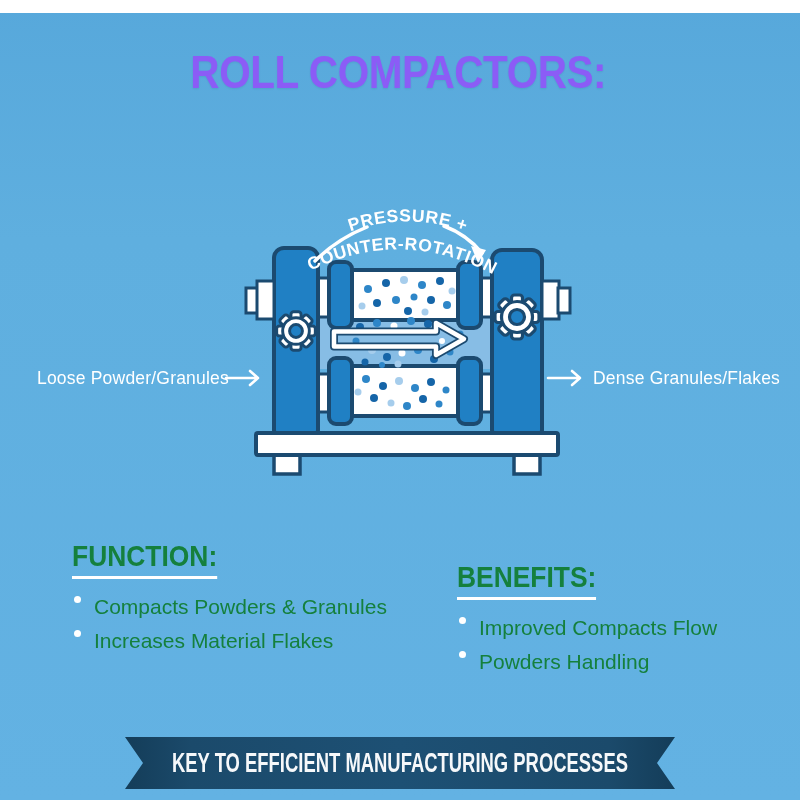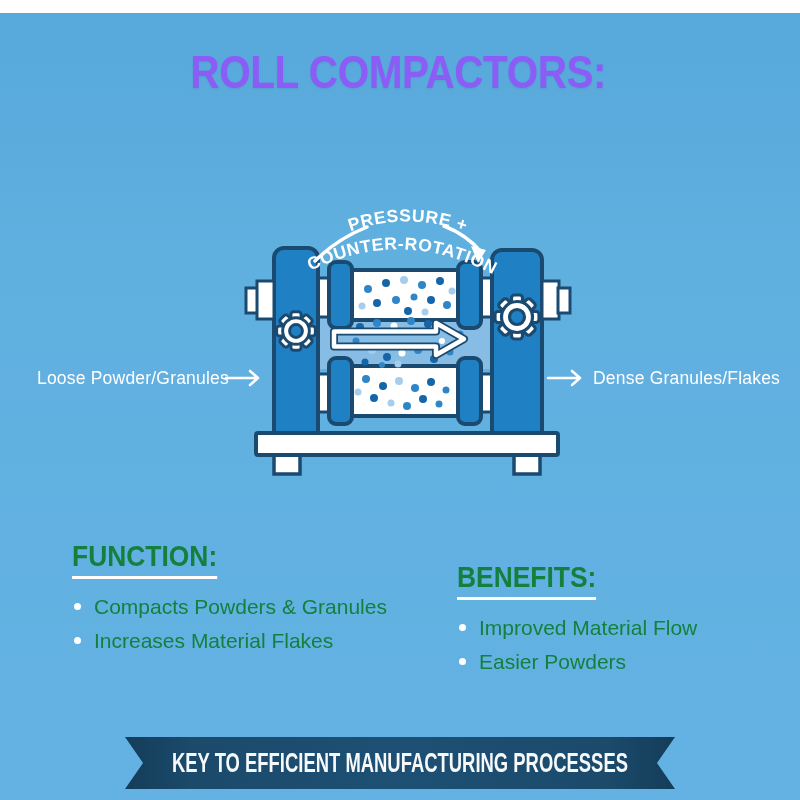--- a/index.html
+++ b/index.html
@@ -28,7 +28,7 @@
     display:inline-block;transform:scaleX(.88);transform-origin:left center;
     border-bottom:3px solid #ffffff;padding-bottom:5px;}
   .col ul{list-style:none;margin:17px 0 0 0;padding:0 0 0 2px;}
-  .col li{display:flex;align-items:center;font-size:21px;line-height:21px;margin-bottom:13px;}
+  .col li{display:flex;font-size:21px;line-height:21px;margin-bottom:13px;}
   .col li .dot{width:7px;height:7px;border-radius:50%;background:#ffffff;margin-right:13px;flex:0 0 auto;}
   
   .banner{position:absolute;top:725px;left:0;width:800px;height:75px;}

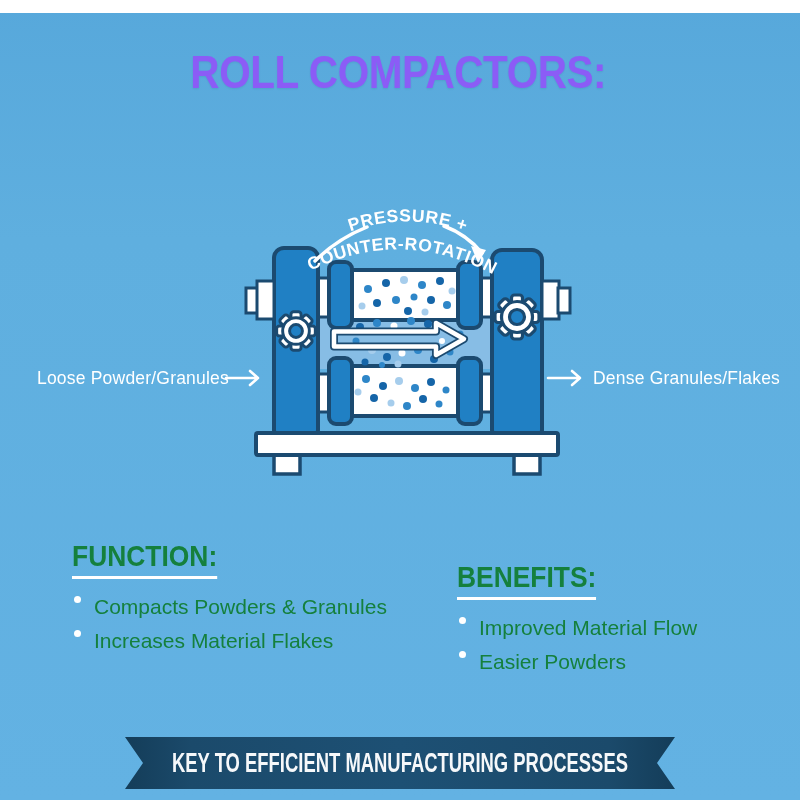--- a/index.html
+++ b/index.html
@@ -200,7 +200,7 @@
   <ul>
     <li>
         <span class="dot"></span>
-        <span>Improved Material Flow</span>
+        <span>Improved Compacts Flow</span>
       </li>
     <li>
         <span class="dot"></span>

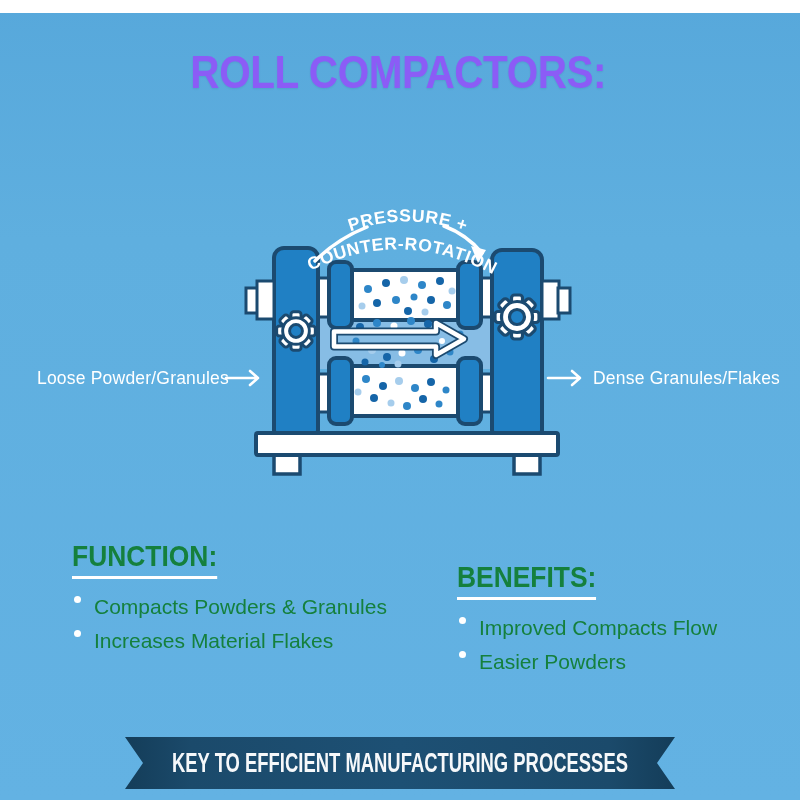--- a/index.html
+++ b/index.html
@@ -204,7 +204,7 @@
       </li>
     <li>
         <span class="dot"></span>
-        <span>Easier Powders</span>
+        <span>Powders Handling</span>
       </li>
   </ul>
 </div>

